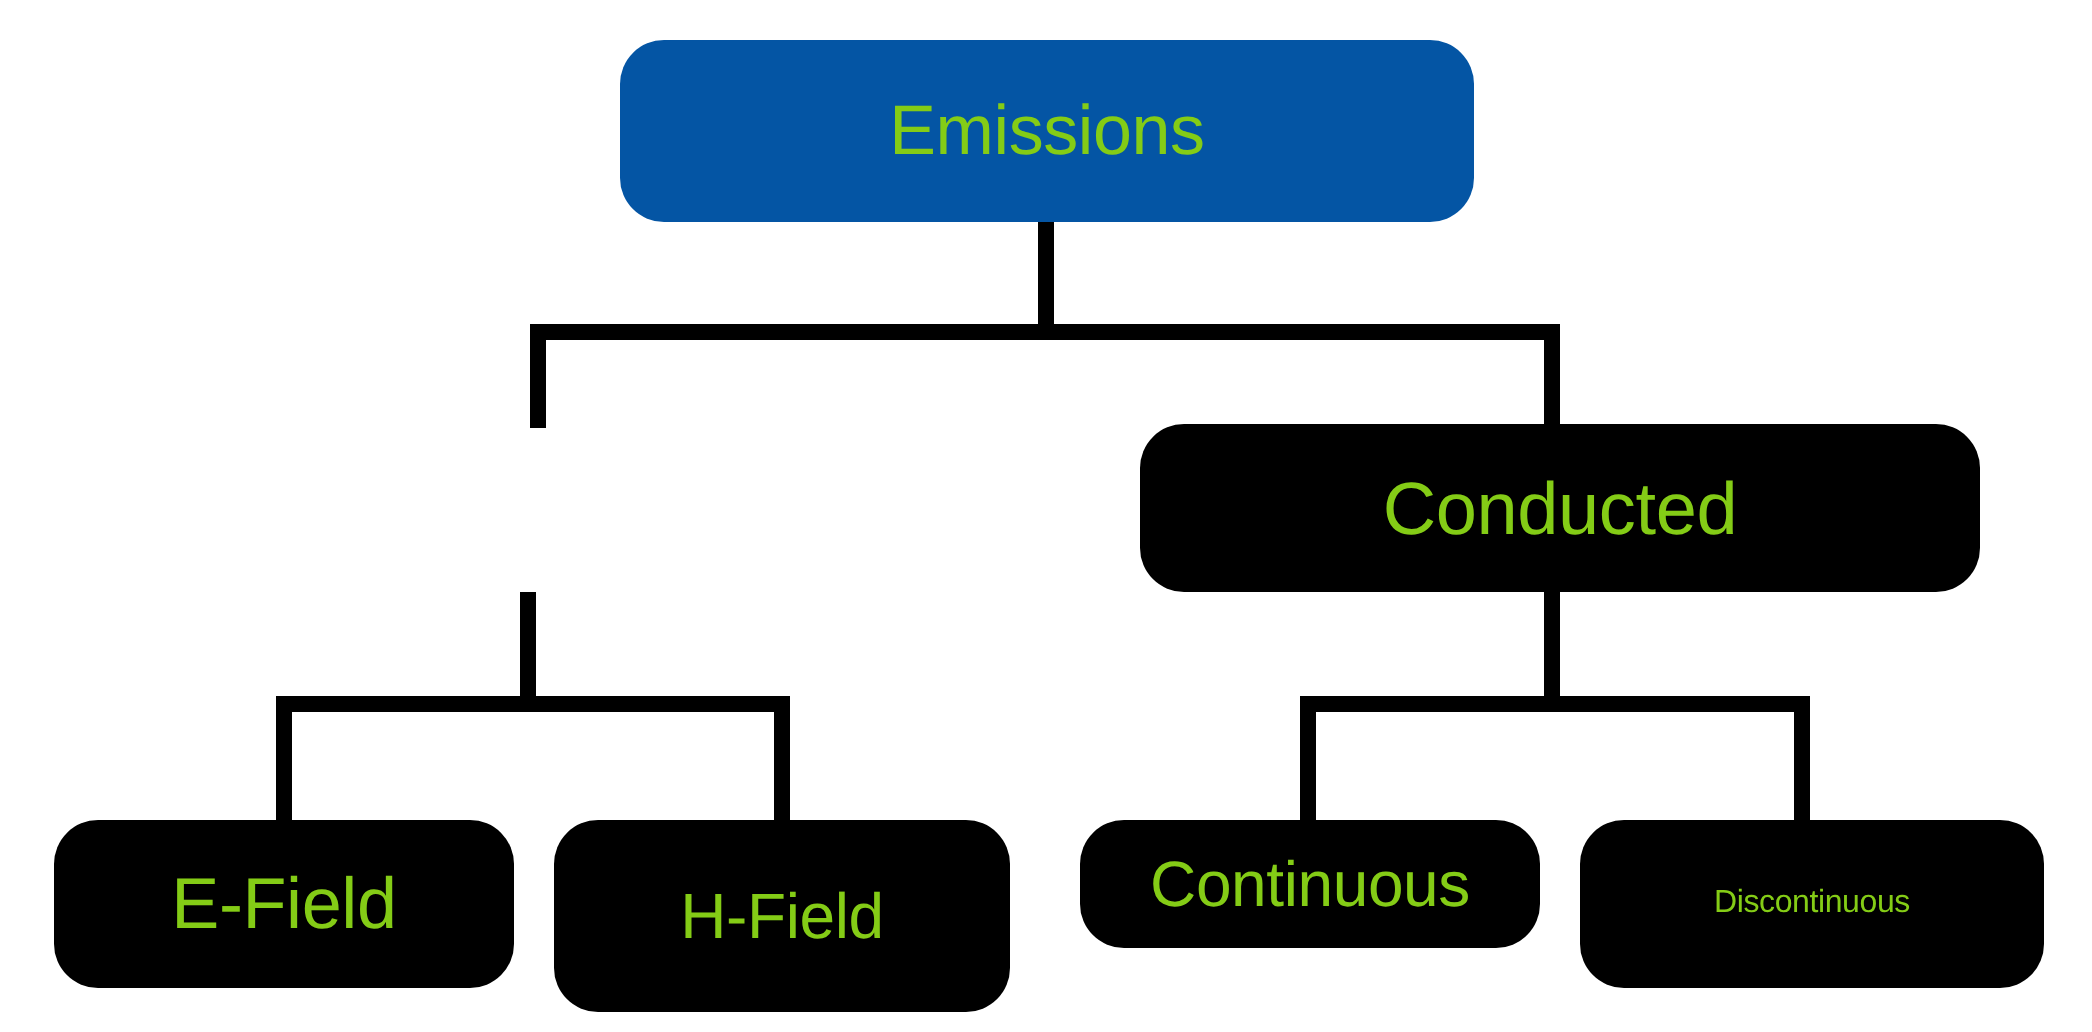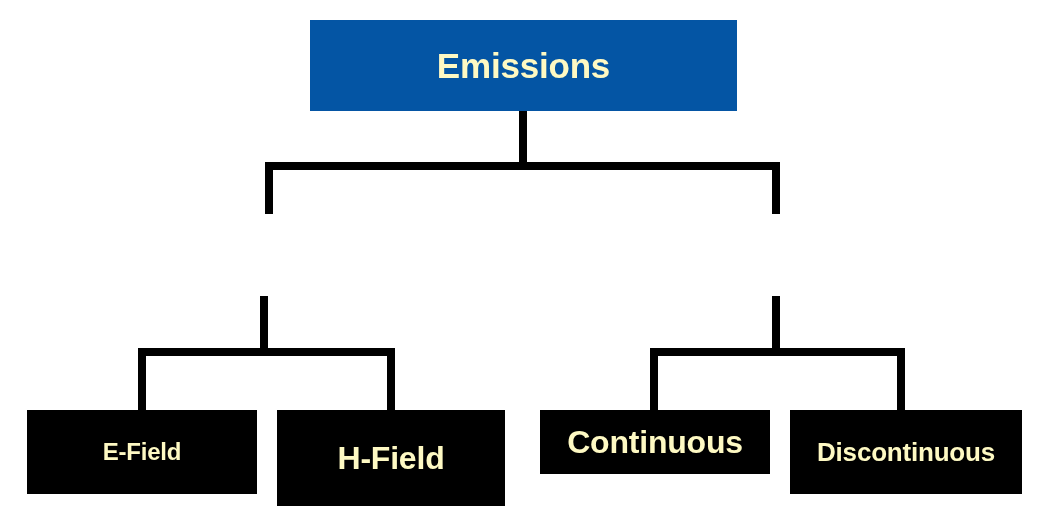--- a/index.html
+++ b/index.html
@@ -21,12 +21,13 @@
     align-items: center;
     justify-content: center;
     box-sizing: border-box;
-    color: #fef9c3;
-    font-weight: bold;
+    color: #84cc16;
+    font-weight: normal;
     letter-spacing: -0.2px;
     white-space: nowrap;
     line-height: 1;
     user-select: none;
+    border-radius: 22px;
   }
   .node-root {
     background: #0455a4;

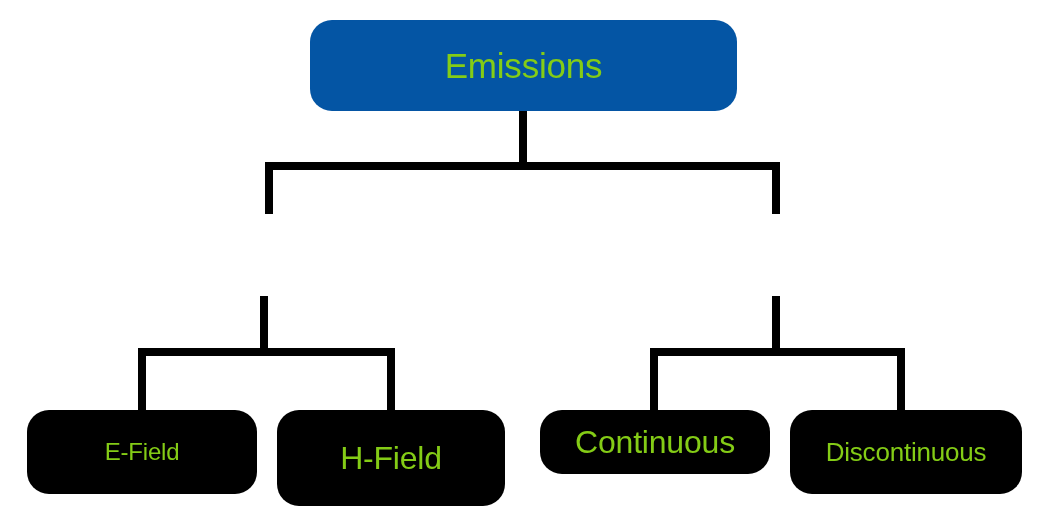--- a/index.html
+++ b/index.html
@@ -196,6 +196,7 @@
   <div class="node node-root" id="node-emissions">Emissions</div>
 
 
+  <div class="node node-branch" id="node-conducted">Conducted</div>
 
   <div class="node node-leaf" id="node-efield">E-Field</div>
 

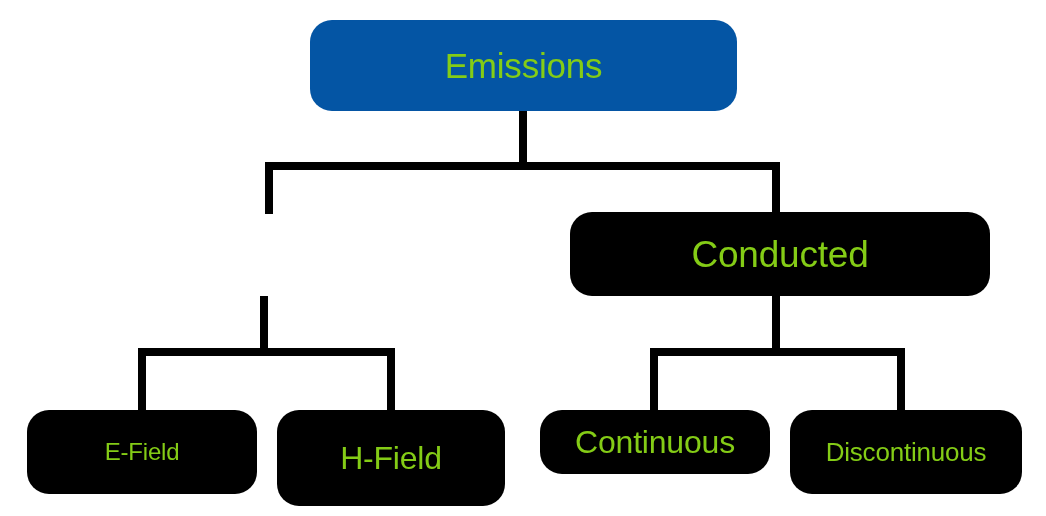--- a/index.html
+++ b/index.html
@@ -71,7 +71,7 @@
     top: 410px;
     width: 230px;
     height: 84px;
-    font-size: 24px;
+    font-size: 36px;
   }
   #node-hfield {
     left: 277px;

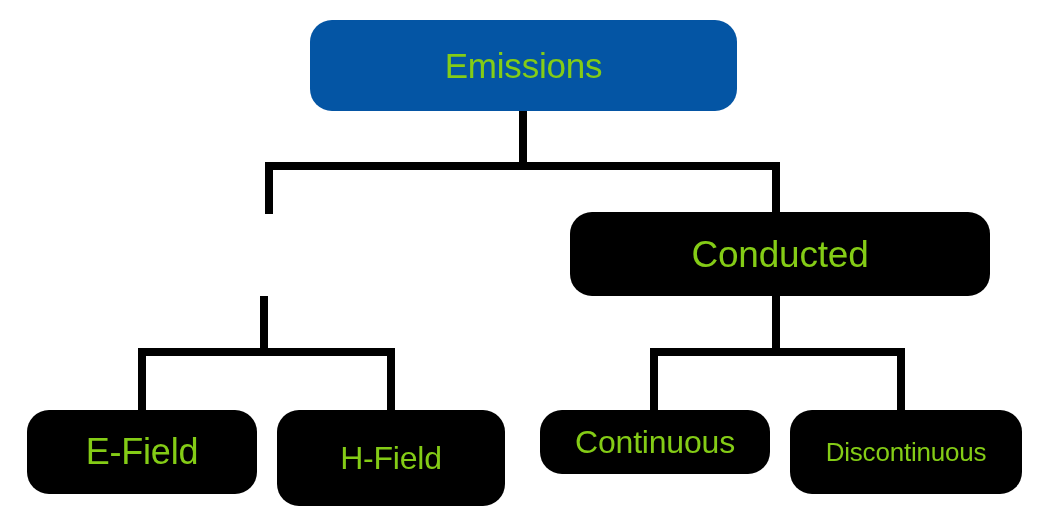--- a/index.html
+++ b/index.html
@@ -92,7 +92,7 @@
     top: 410px;
     width: 232px;
     height: 84px;
-    font-size: 26px;
+    font-size: 16px;
   }
 
   

